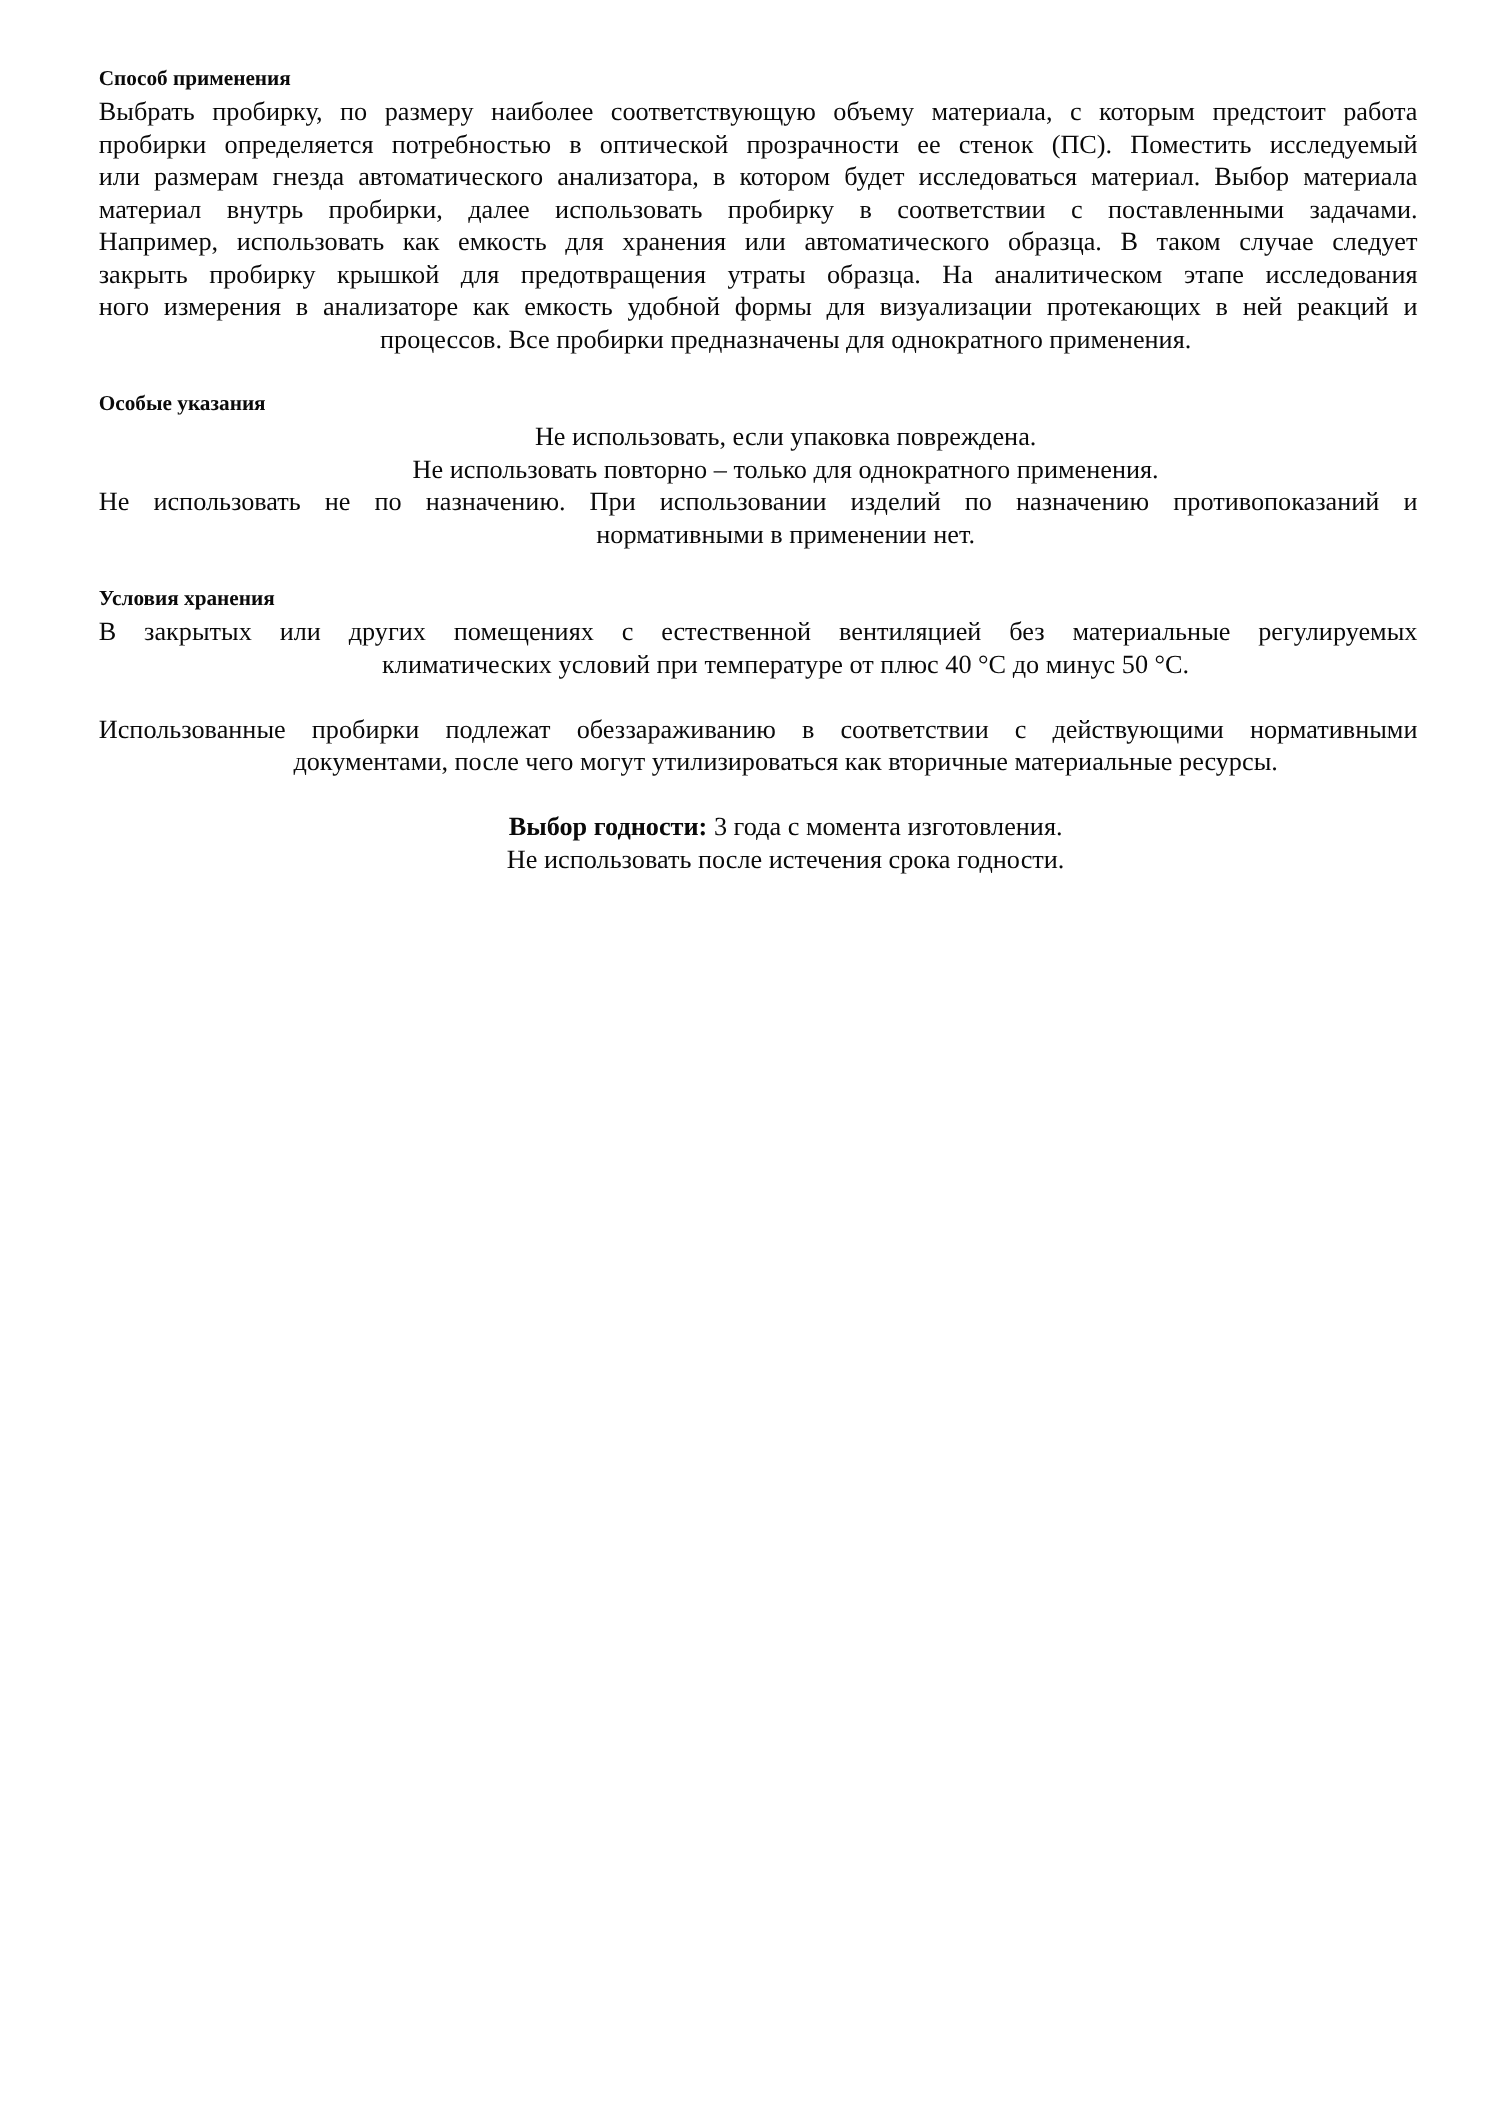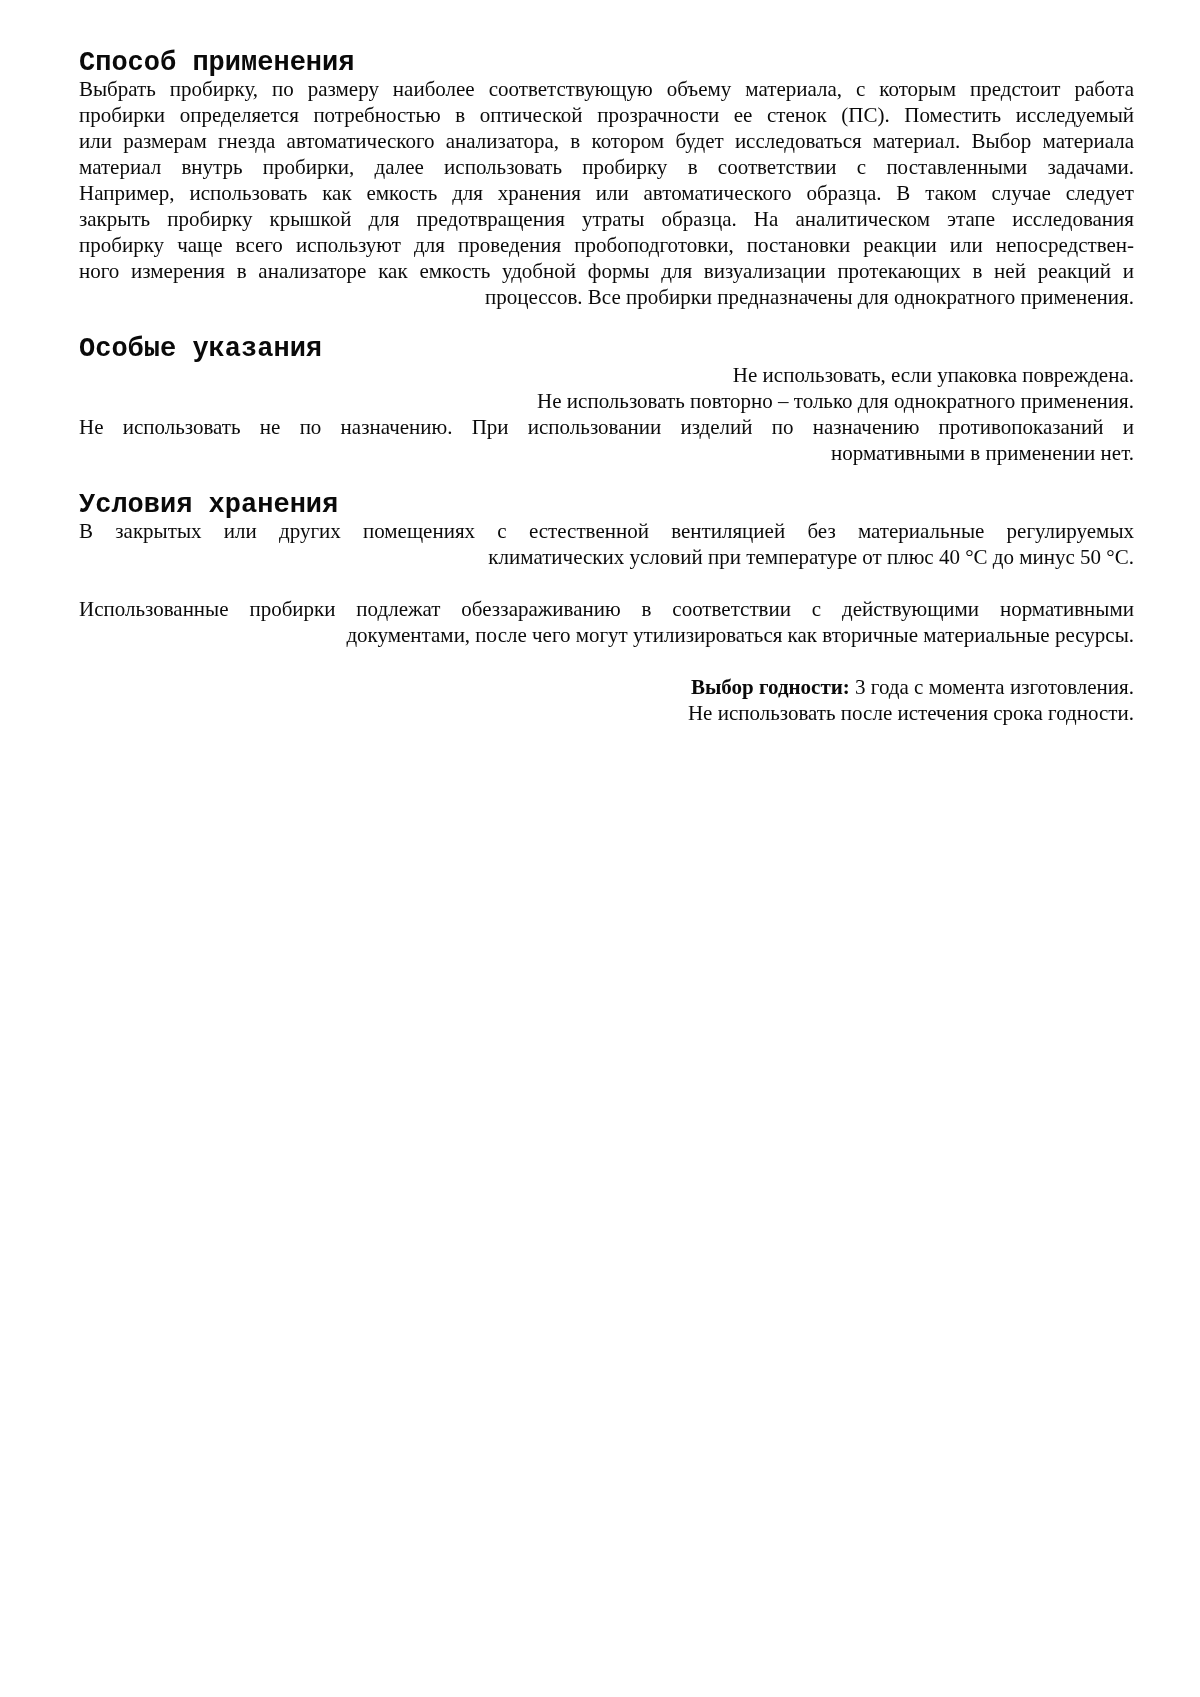--- a/index.html
+++ b/index.html
@@ -26,9 +26,8 @@
   .heading {
     font-weight: bold;
     margin: 0;
-    font-size: 27px;
+    font-size: 17px;
     line-height: 26px;
-    font-family: Liberation Mono, monospace;
   }
   .jline {            
     text-align: justify;

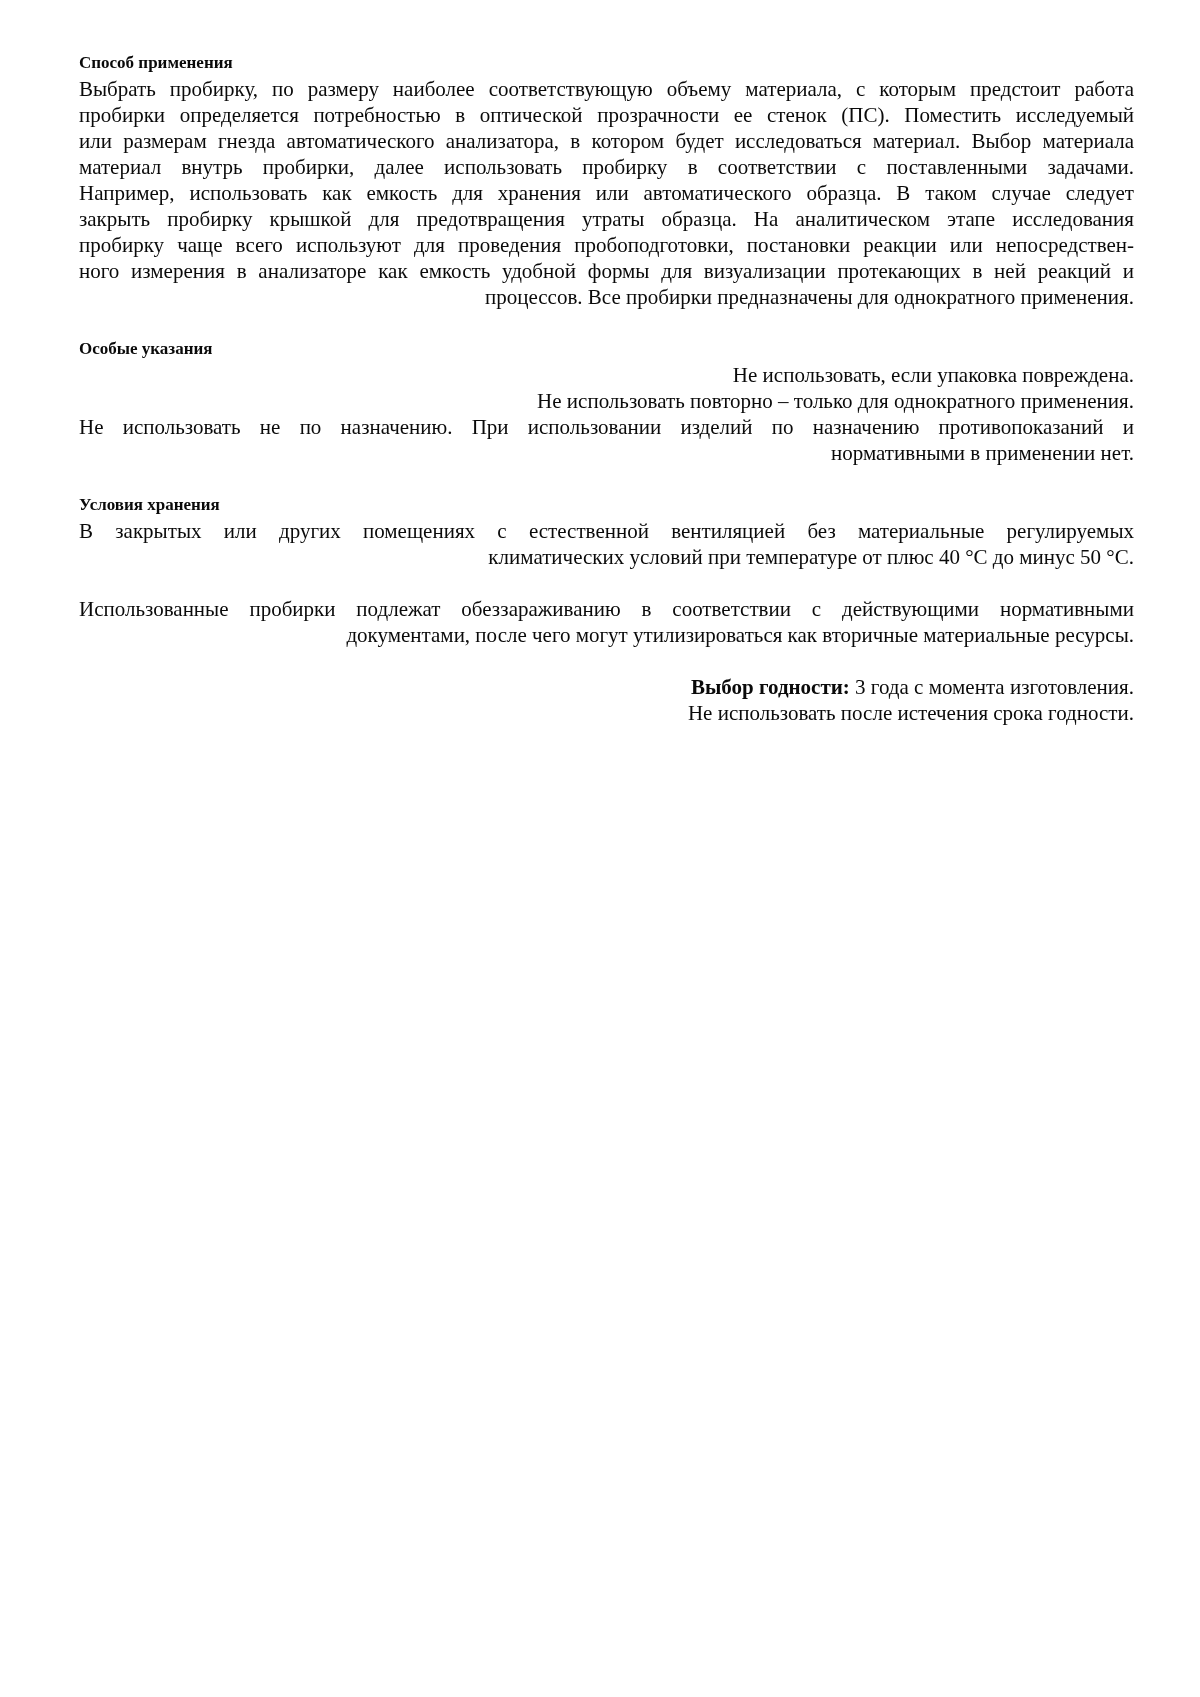--- a/index.html
+++ b/index.html
@@ -57,7 +57,6 @@
       <div class="jline">материал внутрь пробирки, далее использовать пробирку в соответствии с поставленными задачами.</div>
       <div class="jline">Например, использовать как емкость для хранения или автоматического образца. В таком случае следует</div>
       <div class="jline">закрыть пробирку крышкой для предотвращения утраты образца. На аналитическом этапе исследования</div>
-      <div class="jline">пробирку чаще всего используют для проведения пробоподготовки, постановки реакции или непосредствен-</div>
       <div class="jline">ного измерения в анализаторе как емкость удобной формы для визуализации протекающих в ней реакций и</div>
       <div class="lline">процессов. Все пробирки предназначены для однократного применения.</div>
     </section>

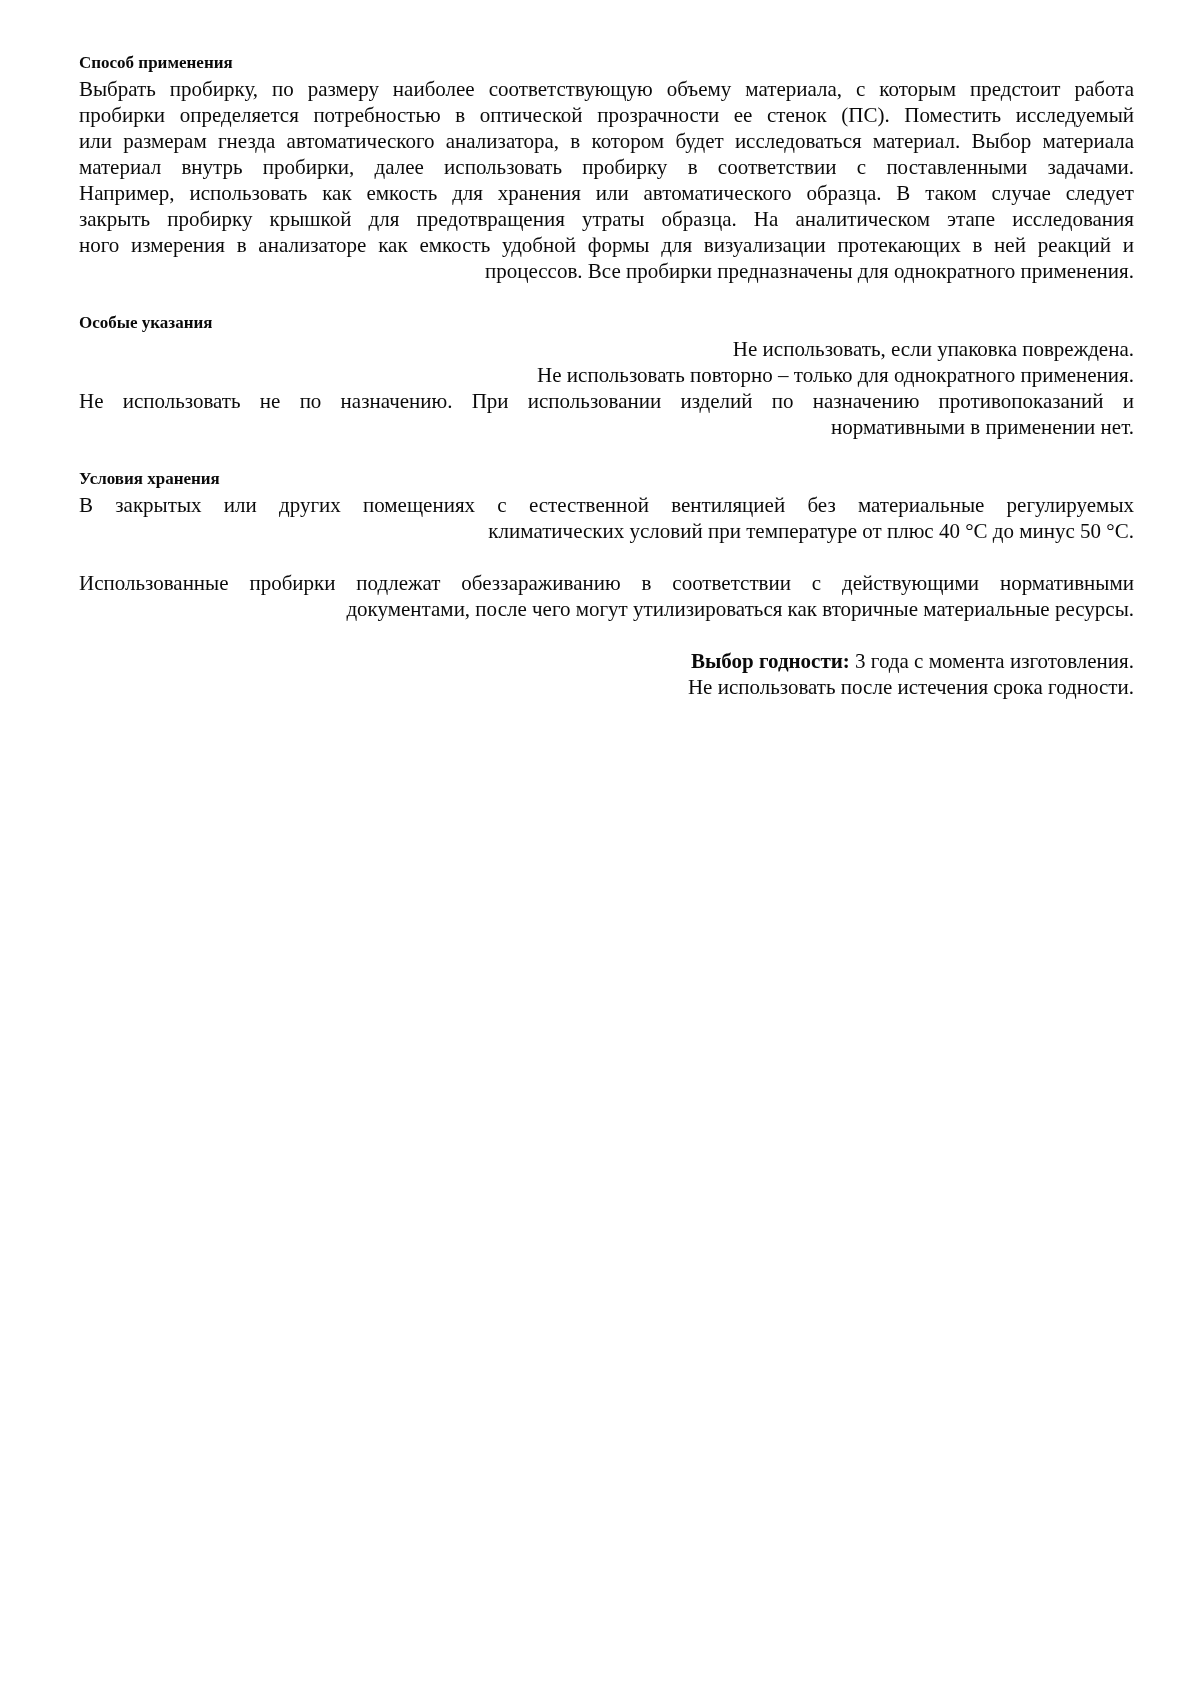--- a/index.html
+++ b/index.html
@@ -35,7 +35,7 @@
     white-space: normal;
   }
   .lline {            
-    text-align: right;
+    text-align: center;
     margin-left: 44px;
   }
   .spacer {           

